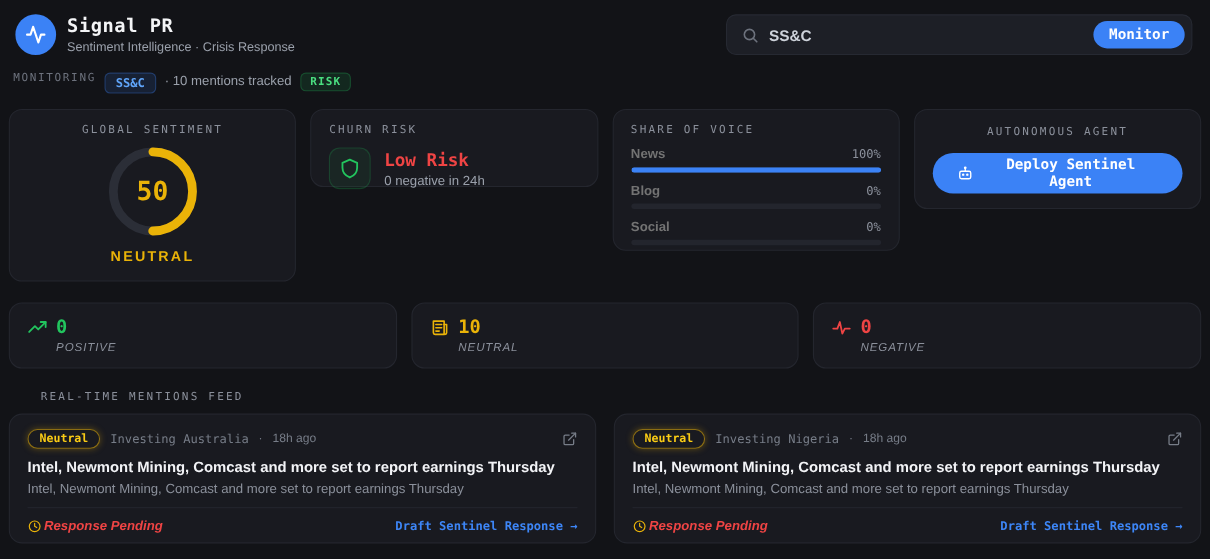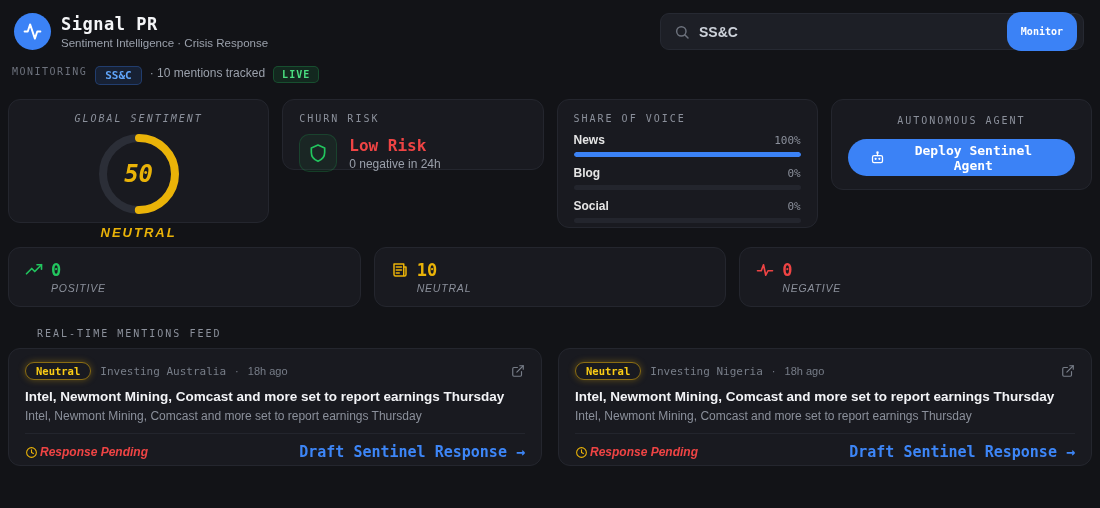--- a/index.html
+++ b/index.html
@@ -32,7 +32,7 @@
   }
   .monitor-btn {
     background:#3b82f6; color:#fff; border:none; border-radius:14px;
-    height:39px; padding:0 14px; font-size:10px; font-weight:bold;
+    height:25px; padding:0 14px; font-size:13px; font-weight:bold;
     font-family:"DejaVu Sans Mono", monospace; cursor:pointer;
   }
 

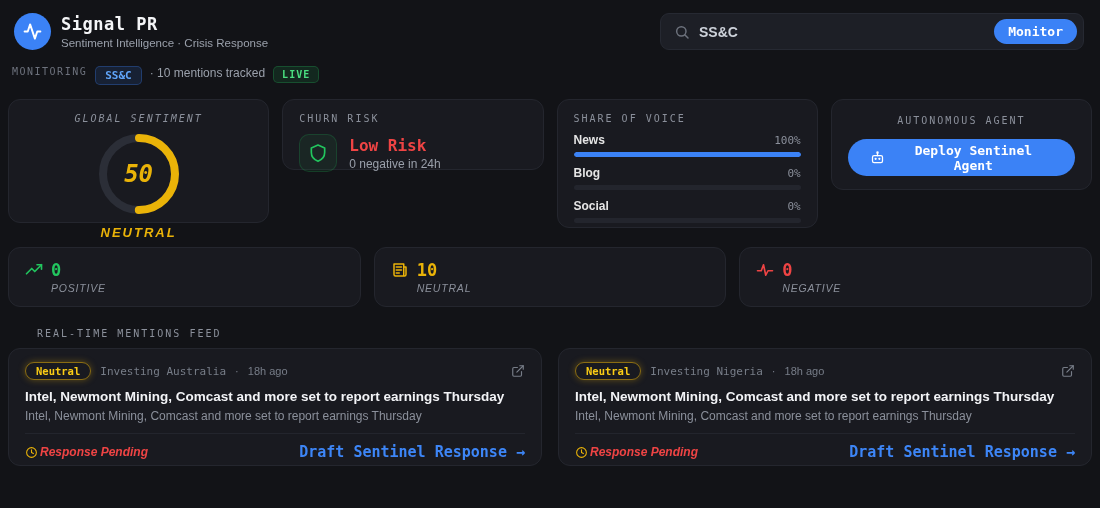--- a/index.html
+++ b/index.html
@@ -171,7 +171,7 @@
   <span class="monitor-label">MONITORING</span>
   <span class="ticker-badge">SS&amp;C</span>
   <span class="tracked-text">· 10 mentions tracked</span>
-  <span class="live-badge">LIVE</span>
+  <span class="live-badge">RISK</span>
 </div>
 
 <div class="main">

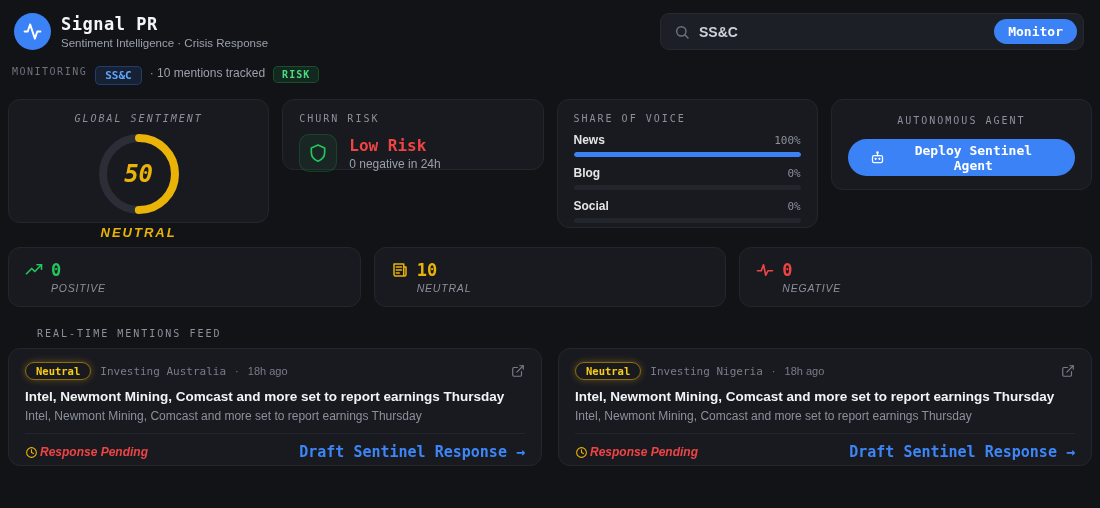--- a/index.html
+++ b/index.html
@@ -65,7 +65,7 @@
     letter-spacing:2px;
   }
 
-  .sentiment-card { height:124px; padding:13px; text-align:center;font-style:italic; }
+  .sentiment-card { height:157px; padding:13px; text-align:center; }
   .gauge-wrap { position:relative; width:84px; height:84px; margin:8px auto 0; }
   .gauge-score {
     position:absolute; inset:0; display:flex; align-items:center; justify-content:center;

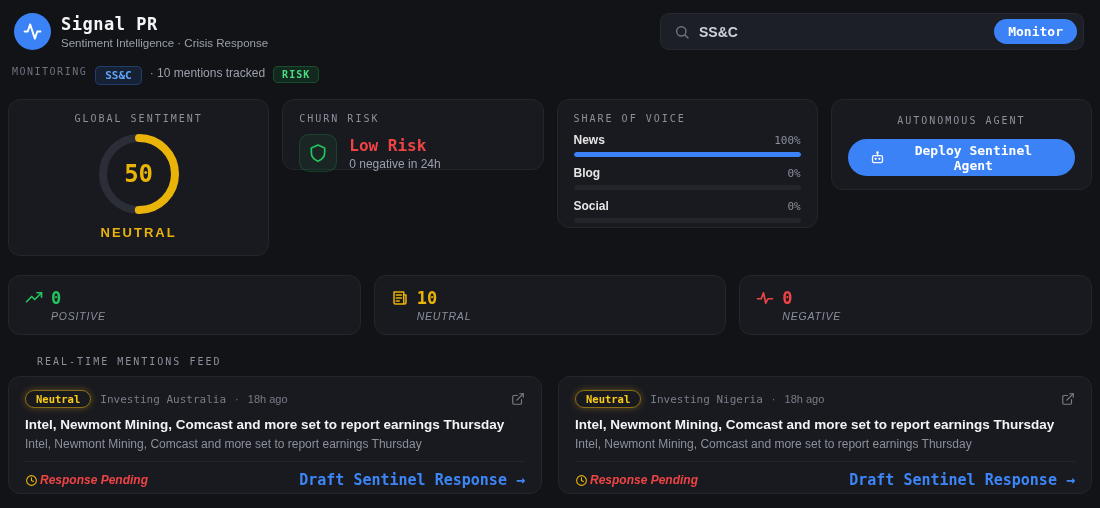--- a/index.html
+++ b/index.html
@@ -88,7 +88,7 @@
   .sov-card { height:129px; padding:13px 16px; }
   .sov-row { margin-top:9px; }
   .sov-line { display:flex; justify-content:space-between; align-items:baseline; }
-  .sov-label { font-size:12px; font-weight:bold; color:#e5e5e5; }
+  .sov-label { font-size:12px; font-weight:bold; color:#737373; }
   .sov-pct { font-family:"DejaVu Sans Mono", monospace; font-size:11px; color:#8b909b; }
   .sov-track { height:5px; border-radius:3px; background:#23252d; margin-top:5px; overflow:hidden; }
   .sov-fill { height:100%; border-radius:3px; background:#3b82f6; width:0; }

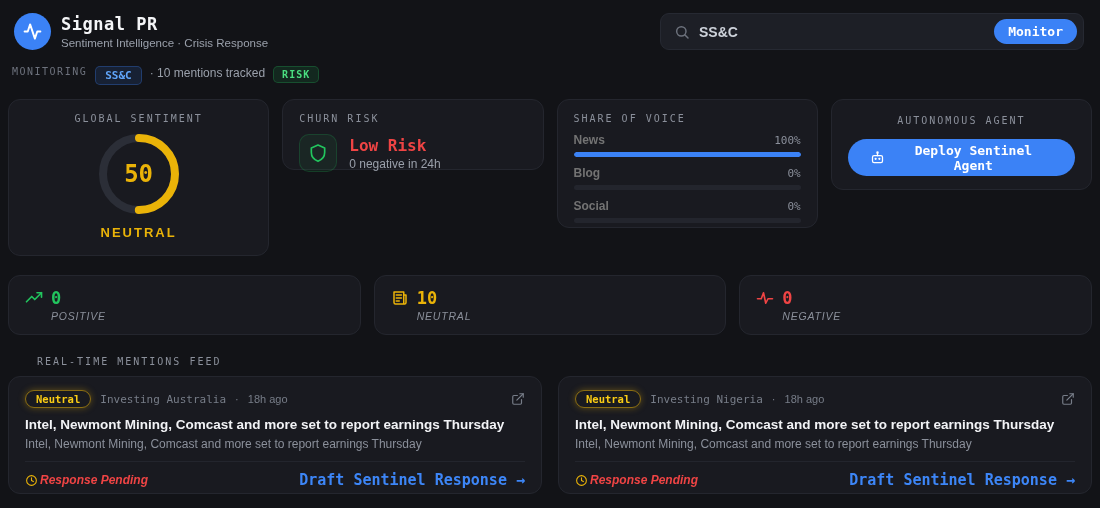--- a/index.html
+++ b/index.html
@@ -136,7 +136,7 @@
   }
   .pending { display:flex; align-items:center; gap:2px; font-size:12px; font-weight:bold; color:#ef4444;font-style:italic; }
   .draft-link {
-    font-family:"DejaVu Sans Mono", monospace; font-size:15px; font-weight:bold;
+    font-family:"DejaVu Sans Mono", monospace; font-size:11px; font-weight:bold;
     color:#3d86f7; text-decoration:none; cursor:pointer;
   }
 </style>

